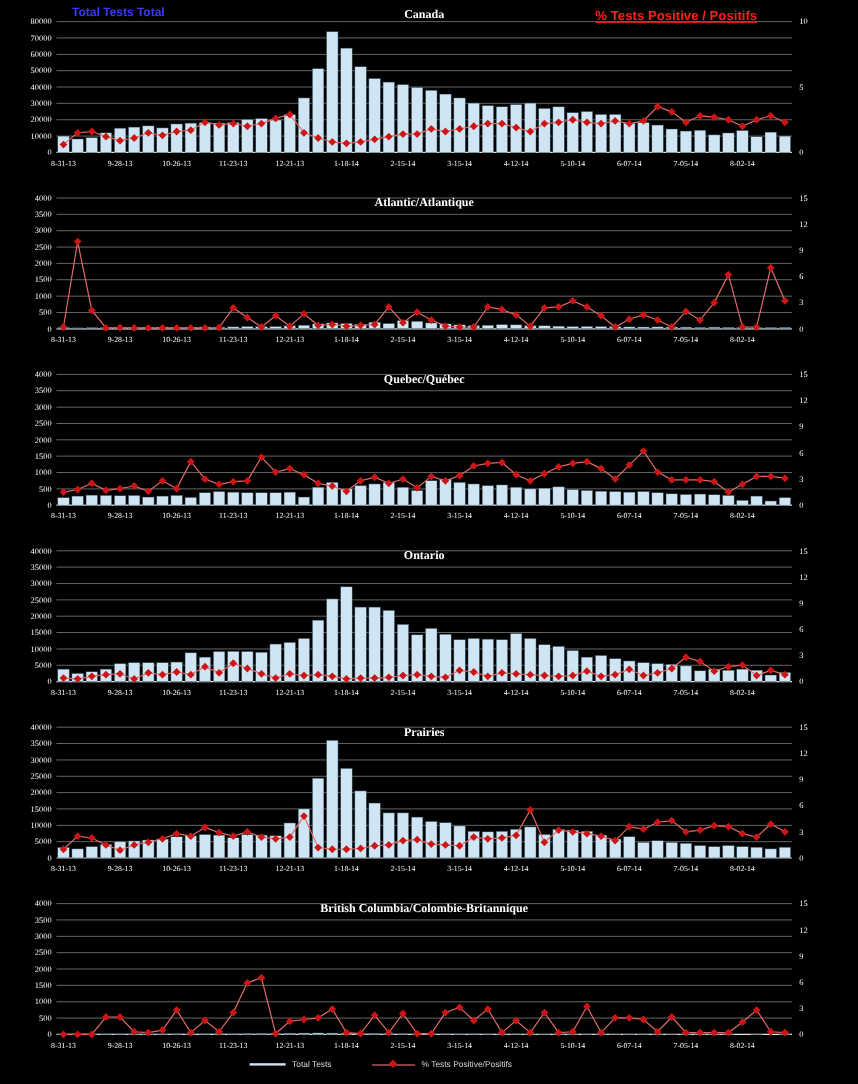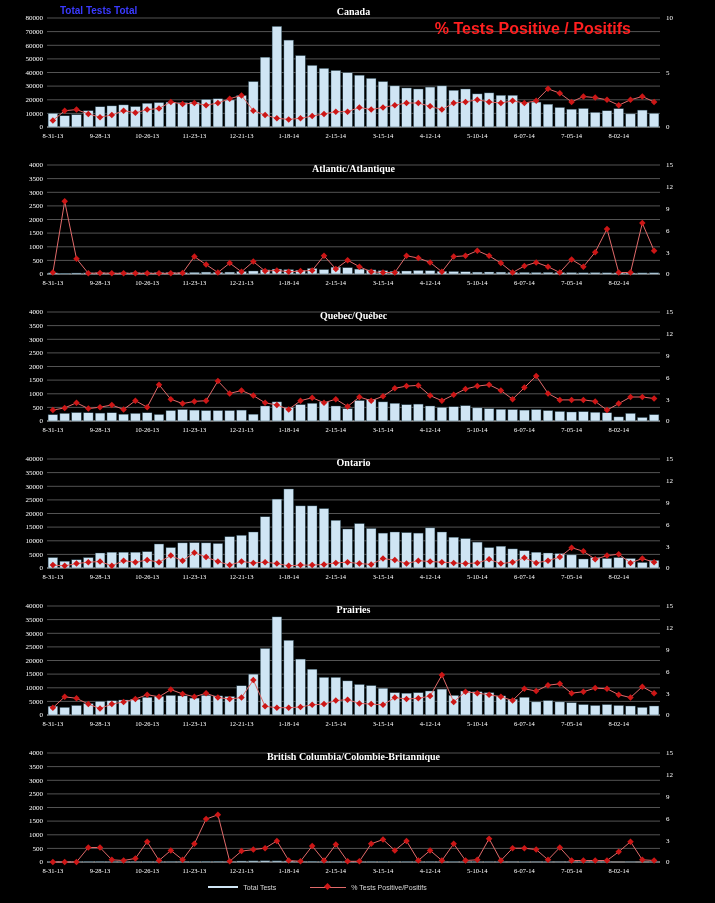--- a/index.html
+++ b/index.html
@@ -8,7 +8,7 @@
   .panel{height:147px;font-family:Liberation Serif, serif;}
   .panel svg{display:block;width:715px;height:147px;}
   .hdr-left{position:absolute;top:5px;left:60px;font-size:10px;font-weight:bold;}
-  .hdr-right{position:absolute;top:20px;right:4px;font-size:16px;font-weight:bold;}
+  .hdr-right{position:absolute;top:8px;right:4px;font-size:11px;font-weight:bold;text-decoration:underline;}
   .legend{display:flex;align-items:center;justify-content:center;height:14px;margin-top:-6px;}
   .legend .lbl{font-size:7px;color:#d9d9d9;margin-left:5px;}
   .sw-tests{display:inline-block;width:30px;height:2px;}

